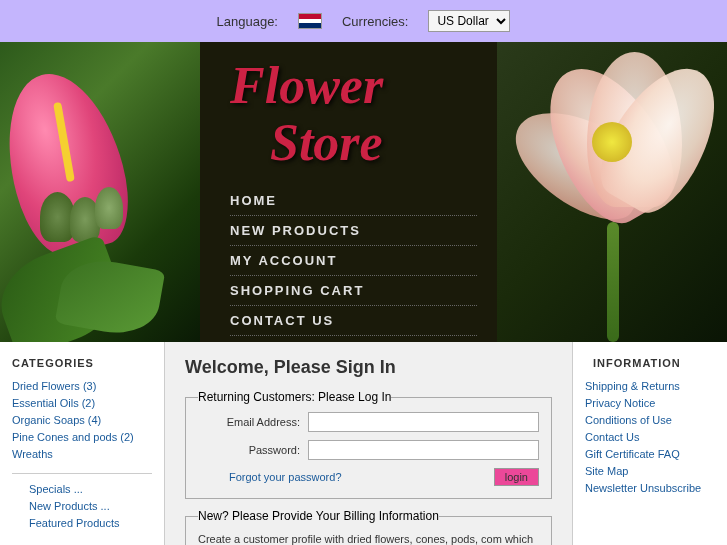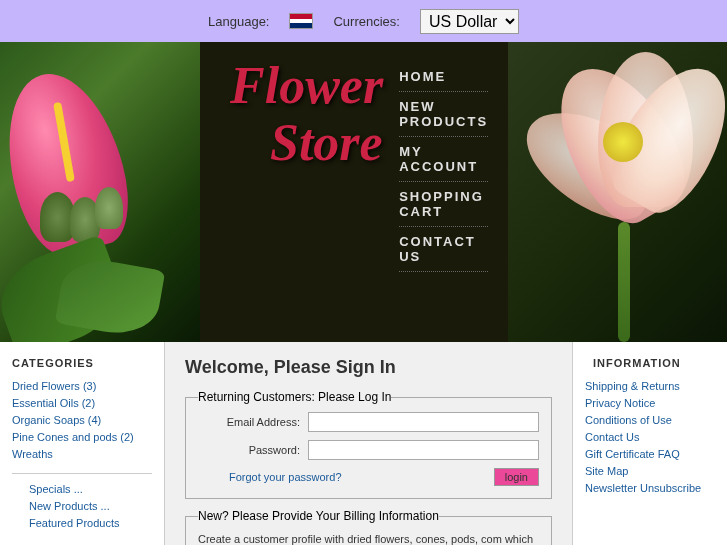--- a/index.html
+++ b/index.html
@@ -27,7 +27,7 @@
     .currency-select {
       border: 1px solid #999;
       background: #f5f5f5;
-      font-size: 16px;
+      font-size: 12px;
       padding: 2px 4px;
       cursor: pointer;
     }

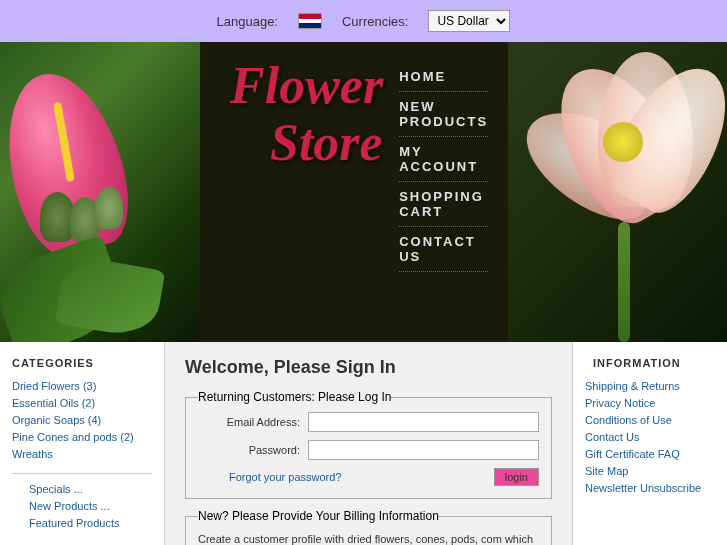--- a/index.html
+++ b/index.html
@@ -133,10 +133,9 @@
       flex: 1;
       background: #1a1a0a;
       display: flex;
-      flex-direction: row;
+      flex-direction: column;
       padding: 15px 20px 15px 30px;
       position: relative;
-      gap: 16px;
     }
     .store-title {
       font-family: 'Times New Roman', cursive, serif;

